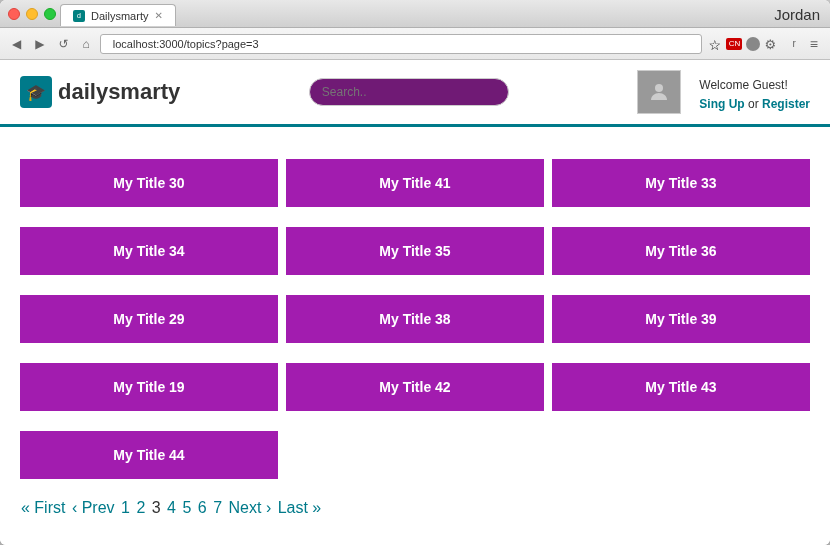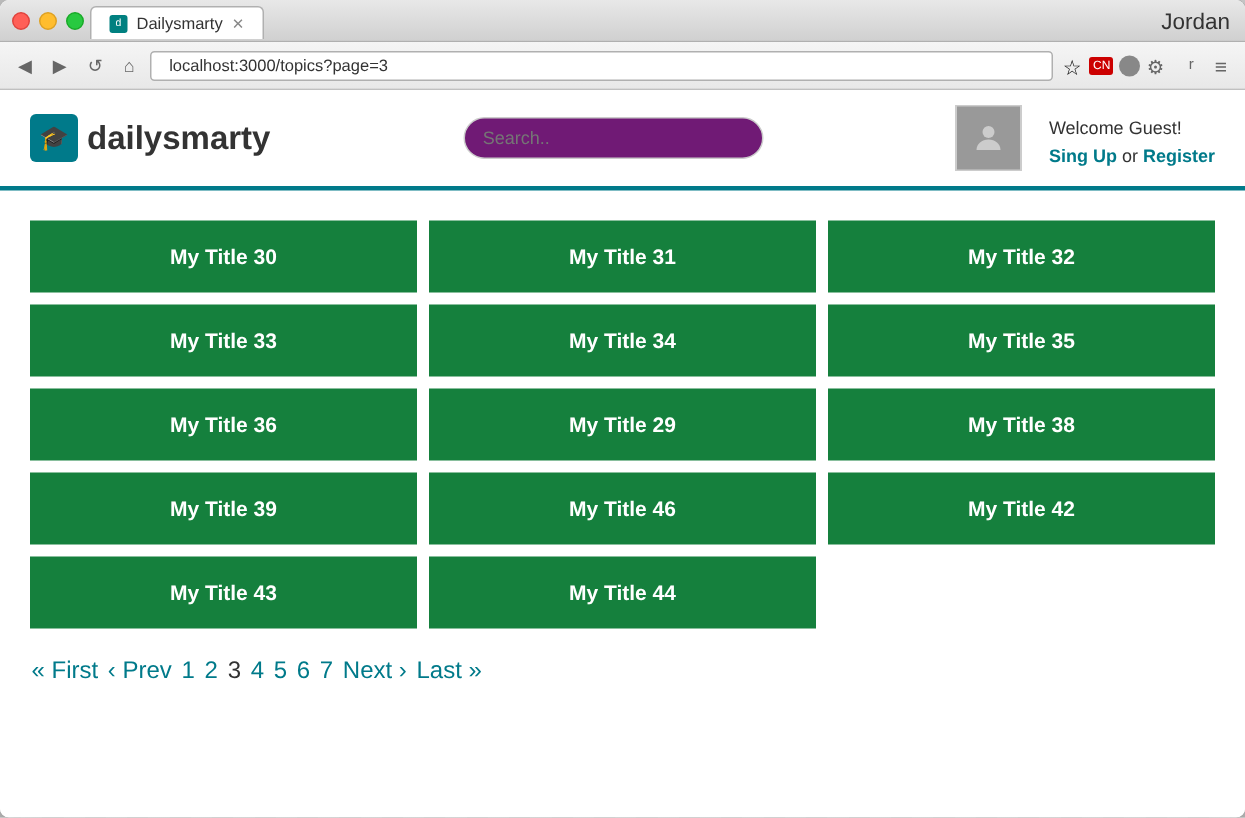--- a/index.html
+++ b/index.html
@@ -244,7 +244,7 @@
     }
 
     .topic-btn {
-      background: #15803d;
+      background: #a21caf;
       color: #fff;
       border: none;
       padding: 16px 10px;
@@ -253,6 +253,7 @@
       cursor: pointer;
       text-align: center;
       border-radius: 0;
+      margin-top: 12px;
     }
 
     

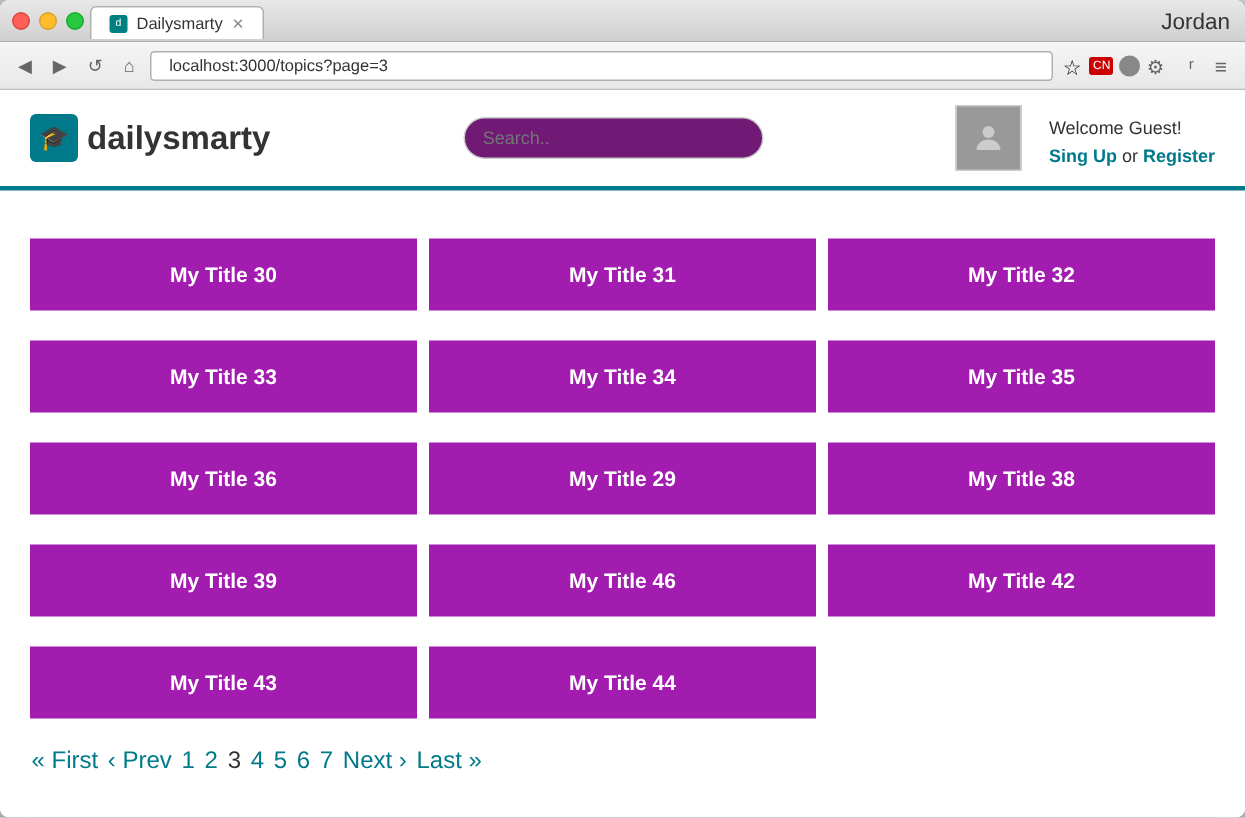--- a/index.html
+++ b/index.html
@@ -338,7 +338,7 @@
       <div class="topics-grid" id="topics-grid">
 
       <button class="topic-btn">My Title 30</button>
-          <button class="topic-btn">My Title 31</button>
+          <button class="topic-btn">My Title 41</button>
           <button class="topic-btn">My Title 32</button>
           <button class="topic-btn">My Title 33</button>
           <button class="topic-btn">My Title 34</button>

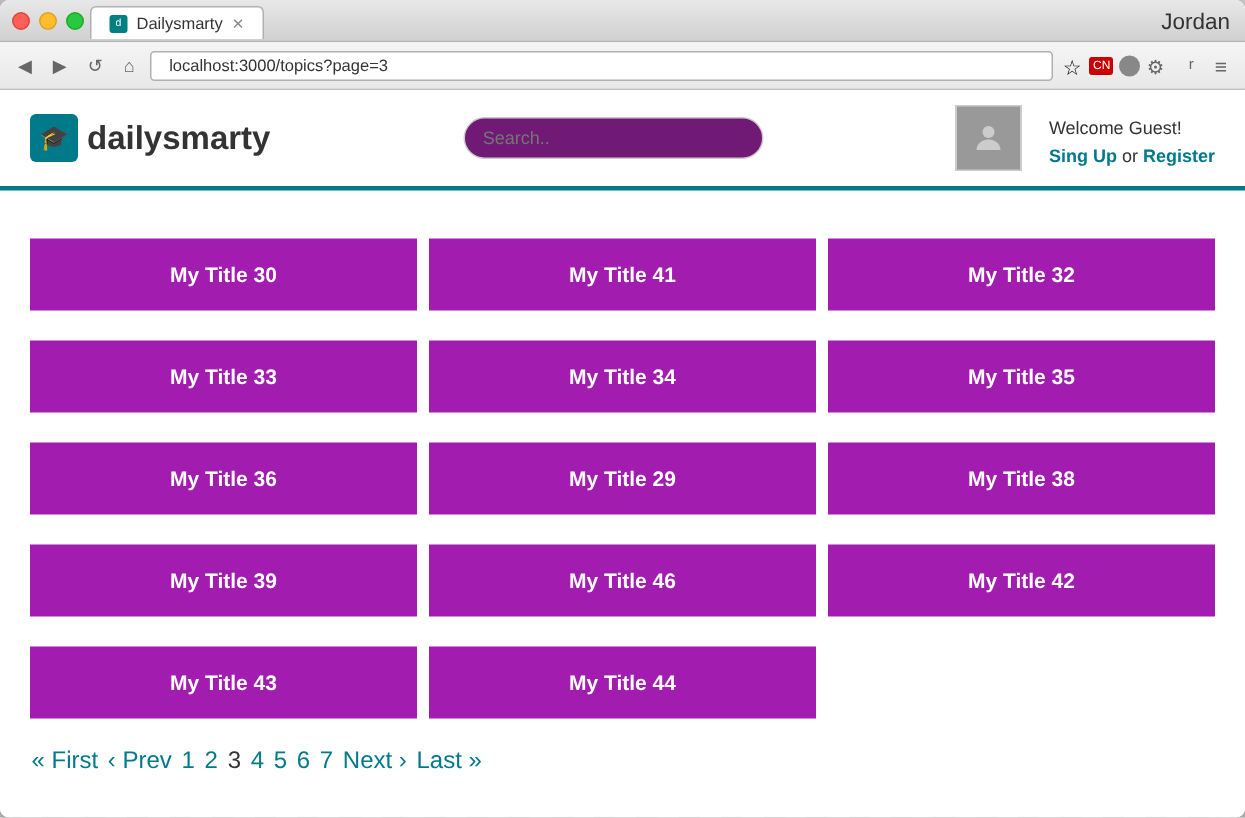--- a/index.html
+++ b/index.html
@@ -339,7 +339,6 @@
 
       <button class="topic-btn">My Title 30</button>
           <button class="topic-btn">My Title 41</button>
-          <button class="topic-btn">My Title 32</button>
           <button class="topic-btn">My Title 33</button>
           <button class="topic-btn">My Title 34</button>
           <button class="topic-btn">My Title 35</button>

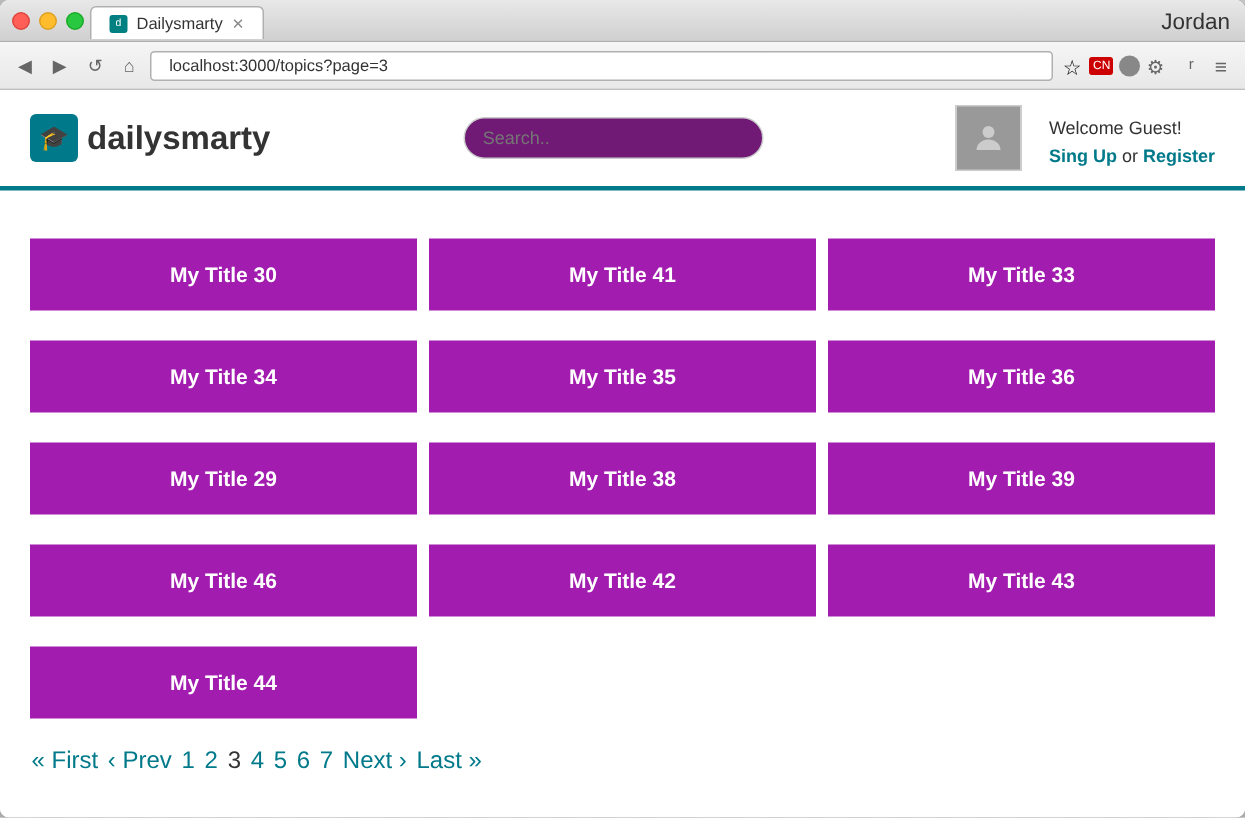--- a/index.html
+++ b/index.html
@@ -346,7 +346,7 @@
           <button class="topic-btn">My Title 29</button>
           <button class="topic-btn">My Title 38</button>
           <button class="topic-btn">My Title 39</button>
-          <button class="topic-btn">My Title 46</button>
+          <button class="topic-btn">My Title 19</button>
           <button class="topic-btn">My Title 42</button>
           <button class="topic-btn">My Title 43</button>
           <button class="topic-btn">My Title 44</button>

